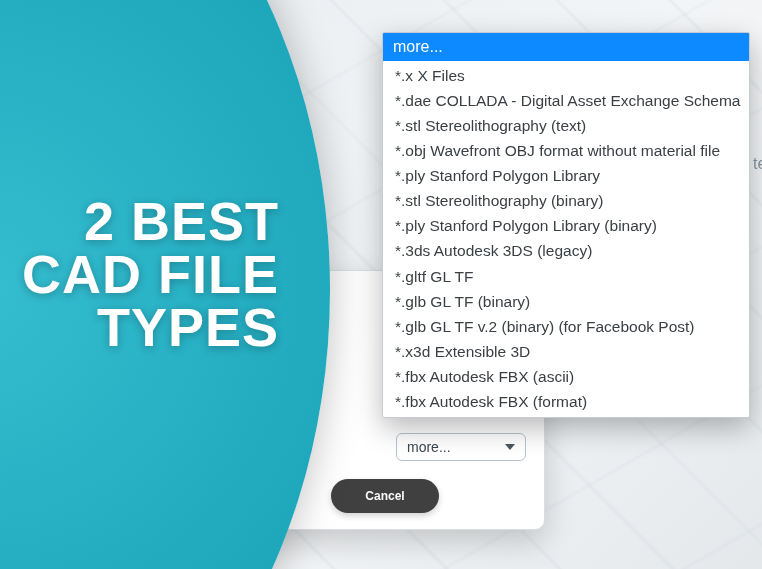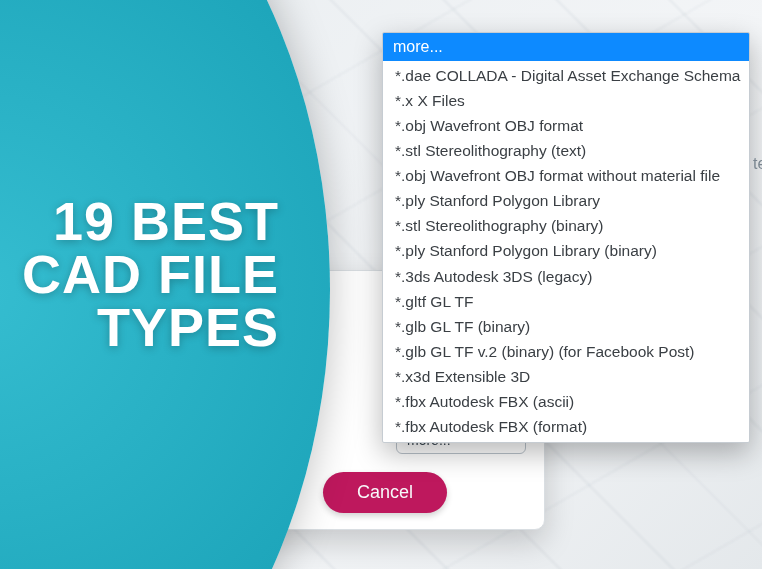--- a/index.html
+++ b/index.html
@@ -195,8 +195,8 @@
 <div class="dropdown">
   <div class="dropdown-header">more...</div>
   <ul class="dropdown-list">
+    <li>*.x X Files</li>
     <li>*.dae COLLADA - Digital Asset Exchange Schema</li>
-    <li>*.x X Files</li>
     <li>*.obj Wavefront OBJ format</li>
     <li>*.stl Stereolithography (text)</li>
     <li>*.obj Wavefront OBJ format without material file</li>

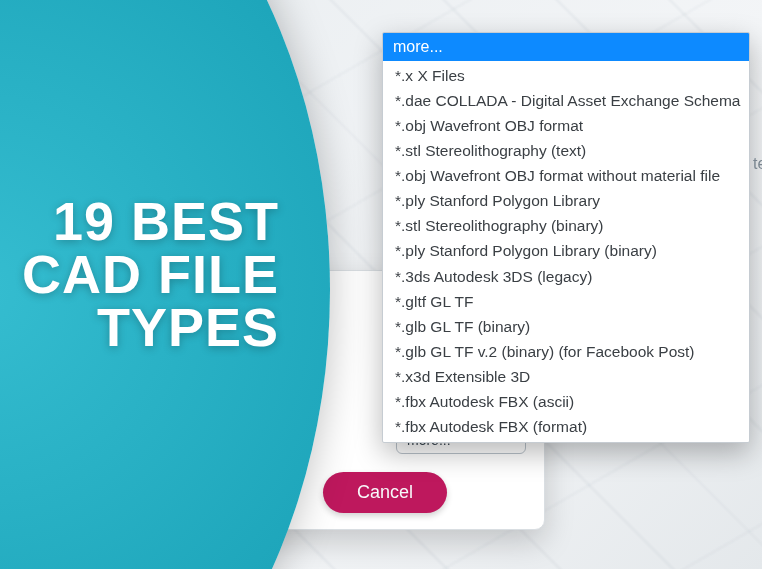--- a/index.html
+++ b/index.html
@@ -197,7 +197,6 @@
   <ul class="dropdown-list">
     <li>*.x X Files</li>
     <li>*.dae COLLADA - Digital Asset Exchange Schema</li>
-    <li>*.obj Wavefront OBJ format</li>
     <li>*.stl Stereolithography (text)</li>
     <li>*.obj Wavefront OBJ format without material file</li>
     <li>*.ply Stanford Polygon Library</li>

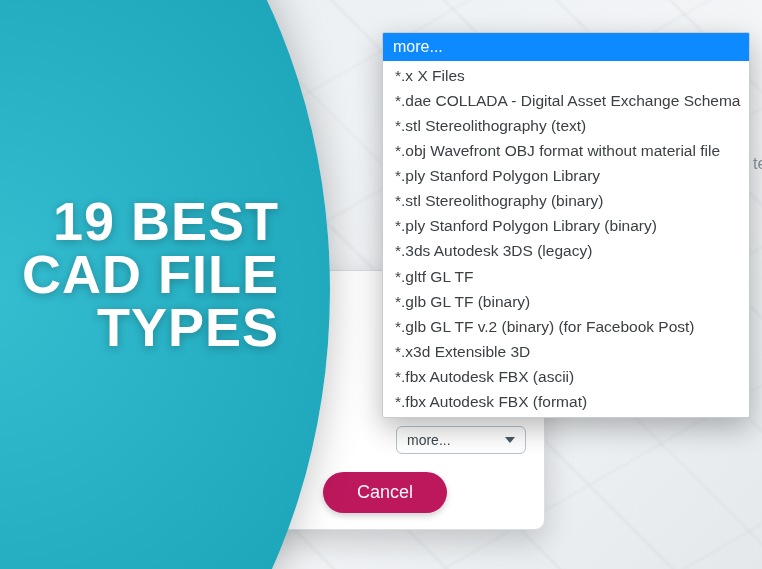--- a/index.html
+++ b/index.html
@@ -215,7 +215,7 @@
 <span class="peek">te</span>
 
 <div class="arc"></div>
-<div class="headline">19 BEST
+<div class="headline">2 BEST
 CAD FILE
 TYPES</div>
 

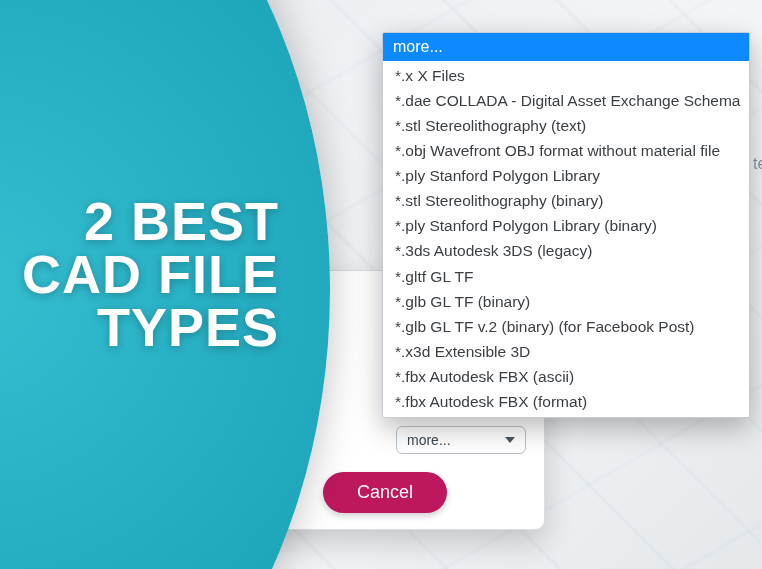--- a/index.html
+++ b/index.html
@@ -91,13 +91,13 @@
     justify-content: center;
   }
   .cancel-btn {
-    background: #be185d;
+    background: #404040;
     color: #f7f9fa;
     border: none;
     border-radius: 22px;
     padding: 10px 34px;
-    font-size: 18px;
-    font-weight: 400;
+    font-size: 12px;
+    font-weight: 700;
     cursor: pointer;
     box-shadow: 0 3px 6px rgba(0,0,0,0.18);
   }

